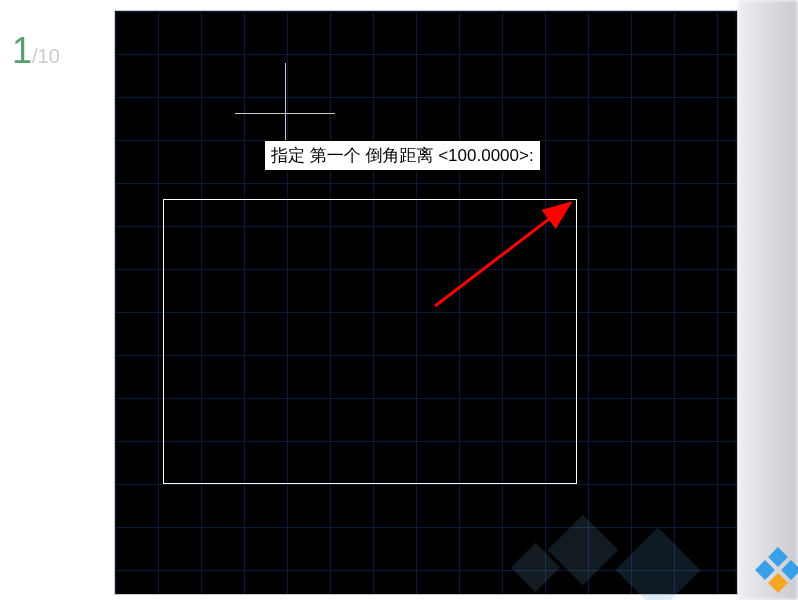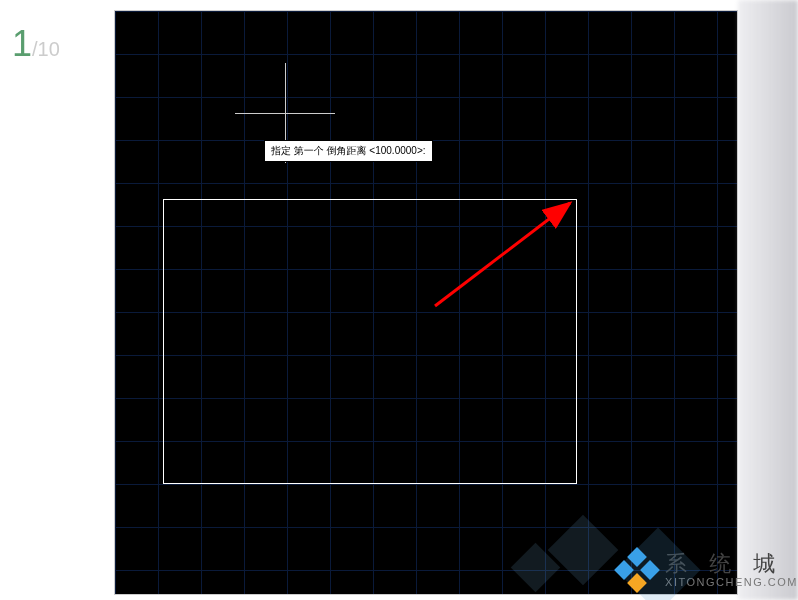--- a/index.html
+++ b/index.html
@@ -18,7 +18,7 @@
       width: 114px;
       height: 600px;
       background: #fff;
-      padding: 23px 12px;
+      padding: 30px 12px;
     }
     .step-counter {
       margin-bottom: 20px;

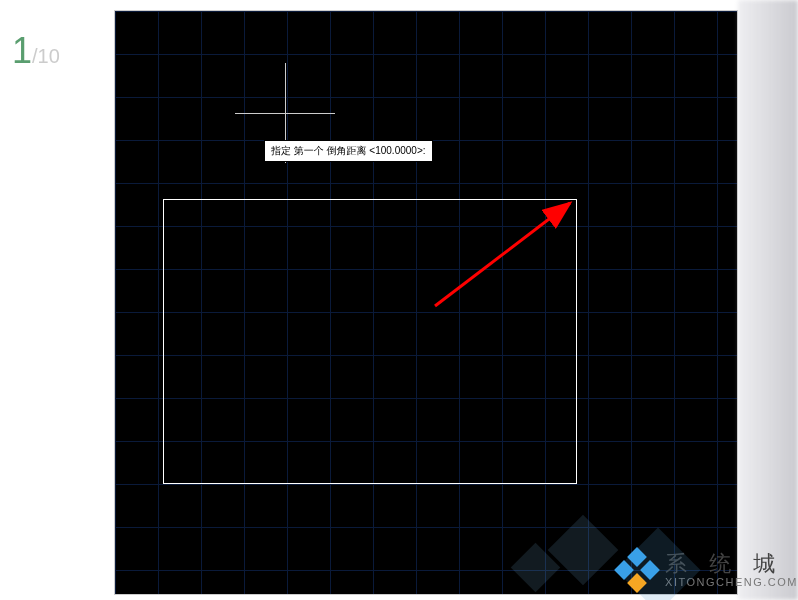--- a/index.html
+++ b/index.html
@@ -78,7 +78,7 @@
       background: #fff;
       border: 1px solid #000;
       padding: 3px 6px;
-      font-size: 10px;
+      font-size: 17px;
       color: #000;
     }
     .input-box {

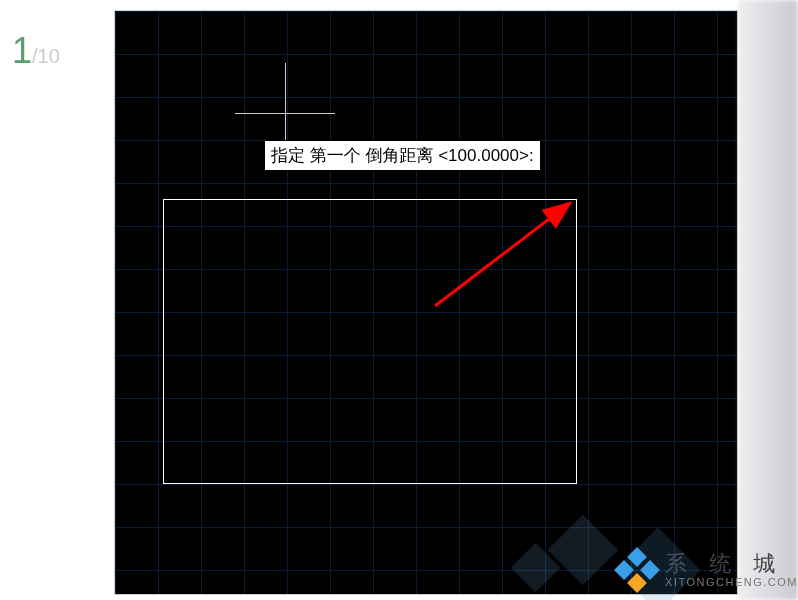--- a/index.html
+++ b/index.html
@@ -231,10 +231,6 @@
     <div class="wm-diamond" style="left:26px;top:13px;background:#39a0e8;"></div>
     <div class="wm-diamond" style="left:13px;top:26px;background:#f5a623;"></div>
   </div>
-  <div class="wm-text">
-    <span class="wm-cn">系 统 城</span>
-    <span class="wm-en">XITONGCHENG.COM</span>
-  </div>
 </div>
 
 </body></html>

